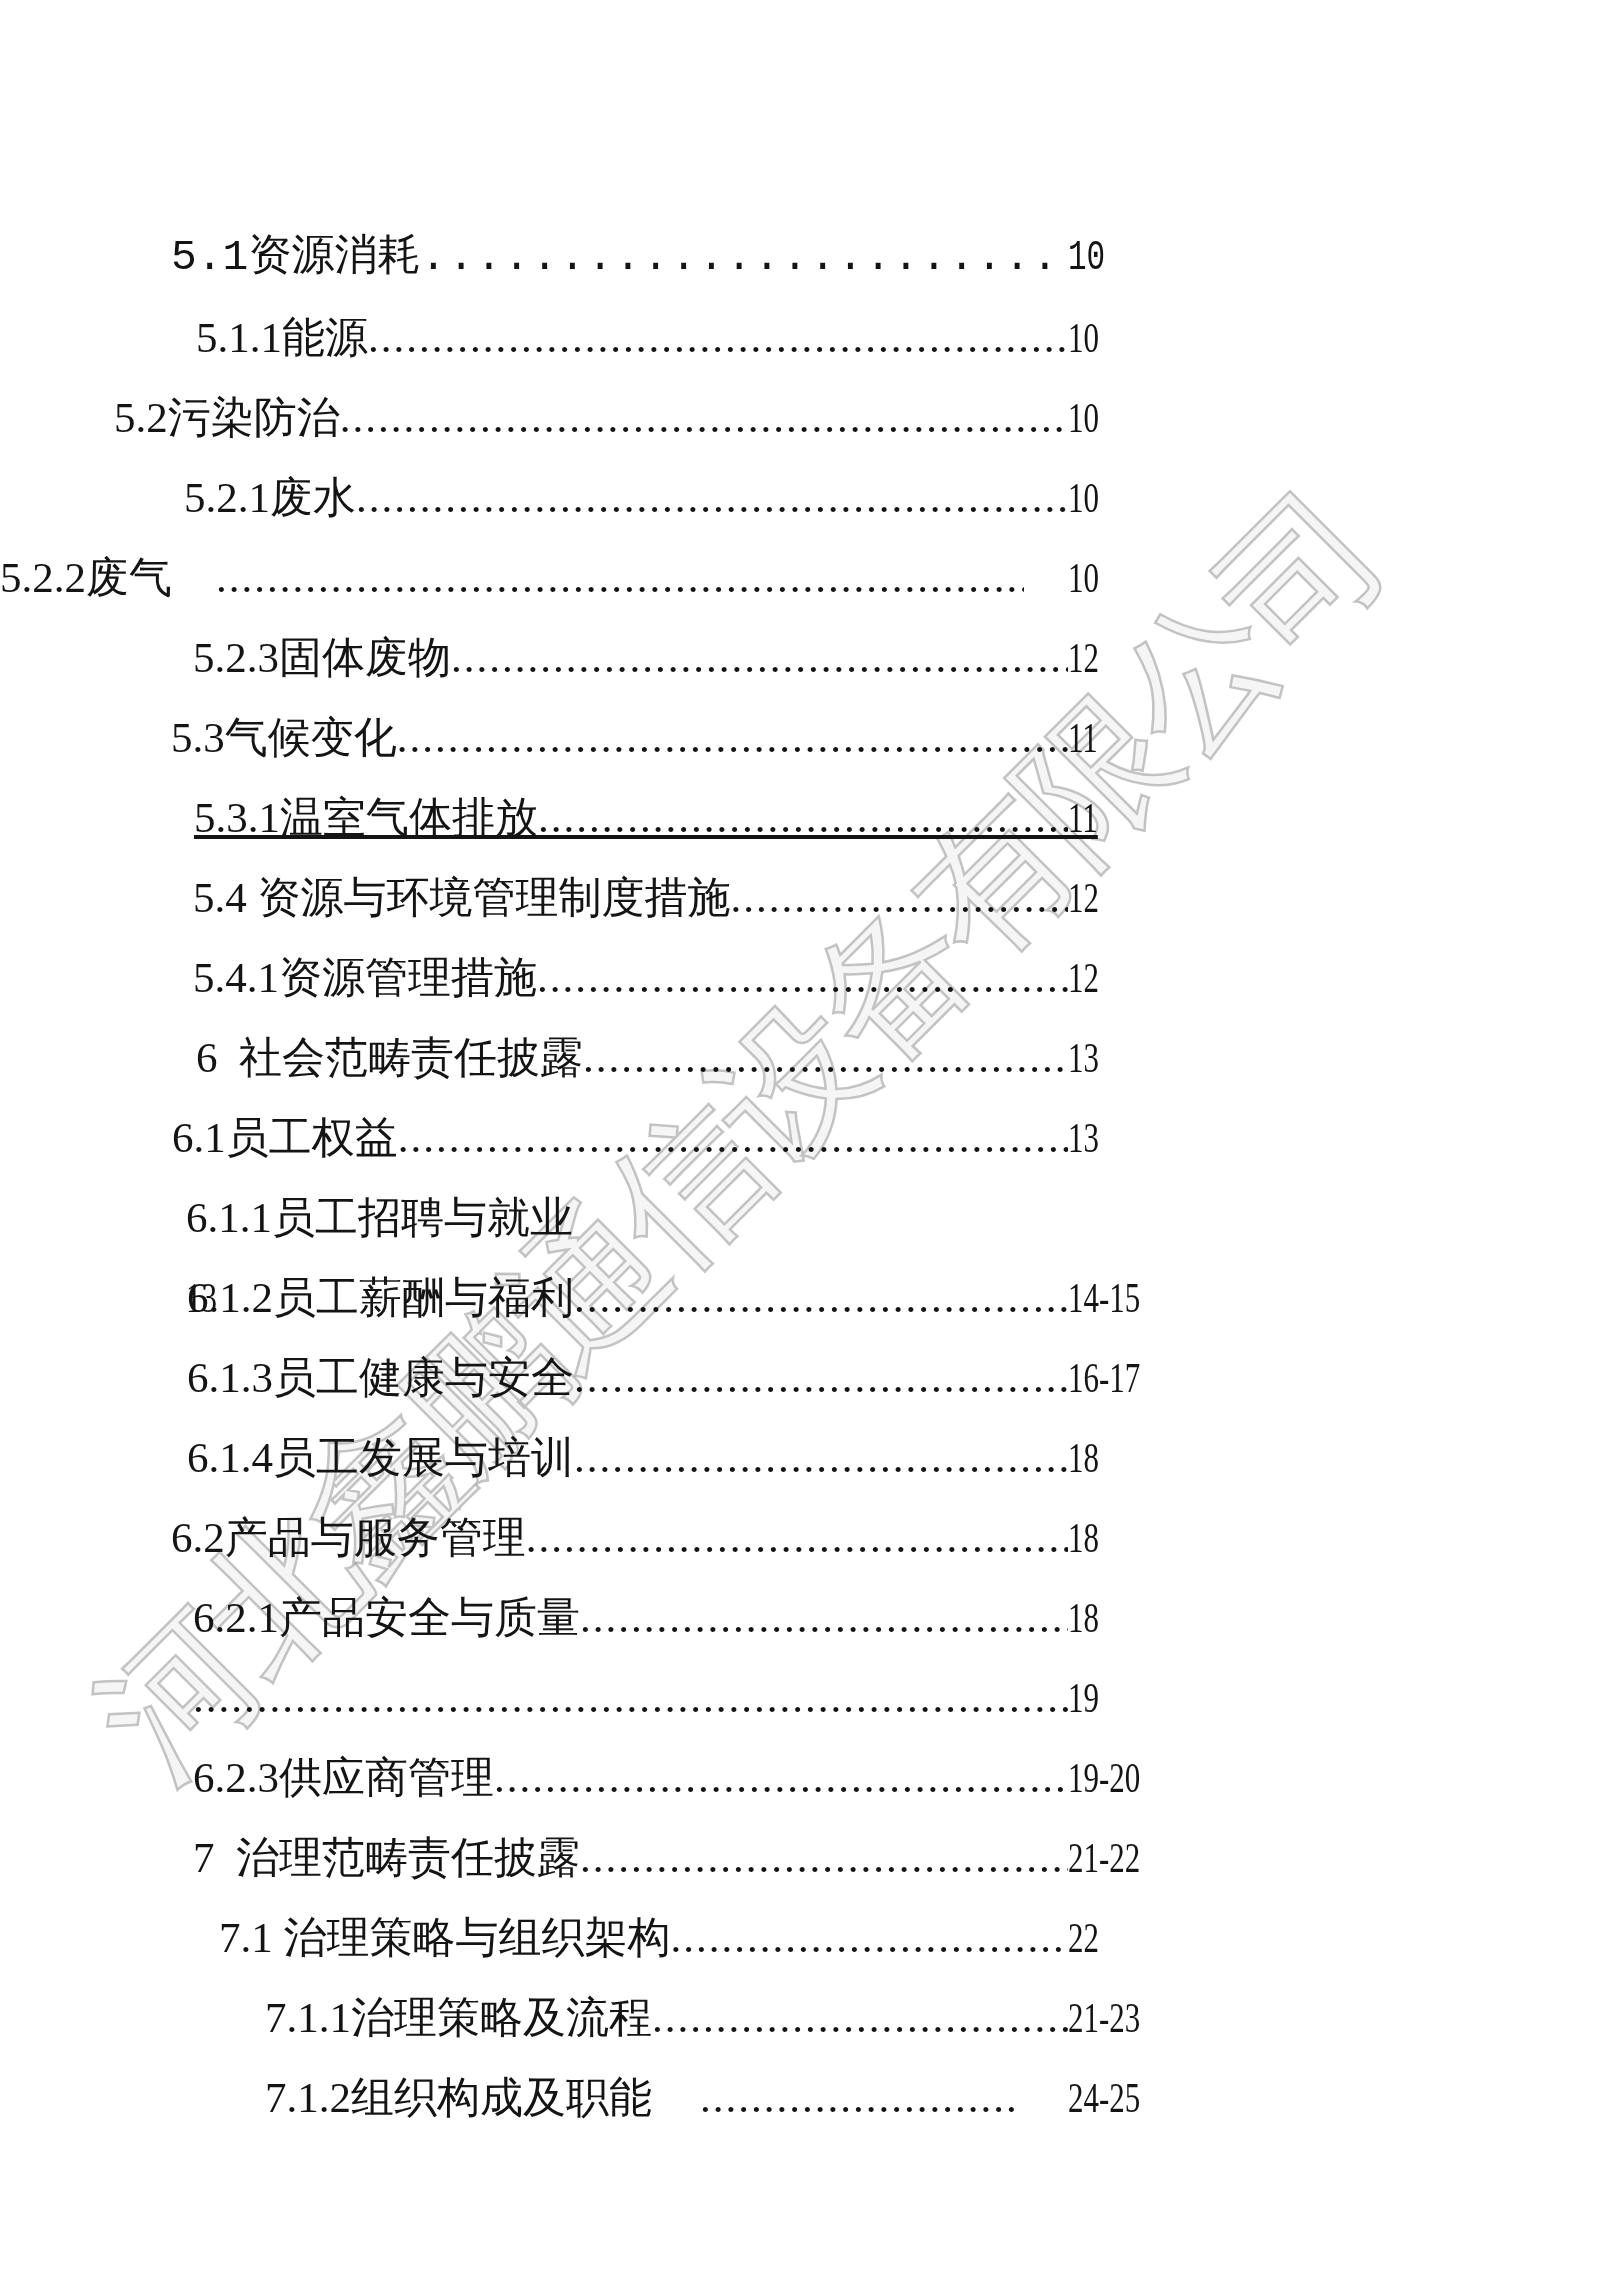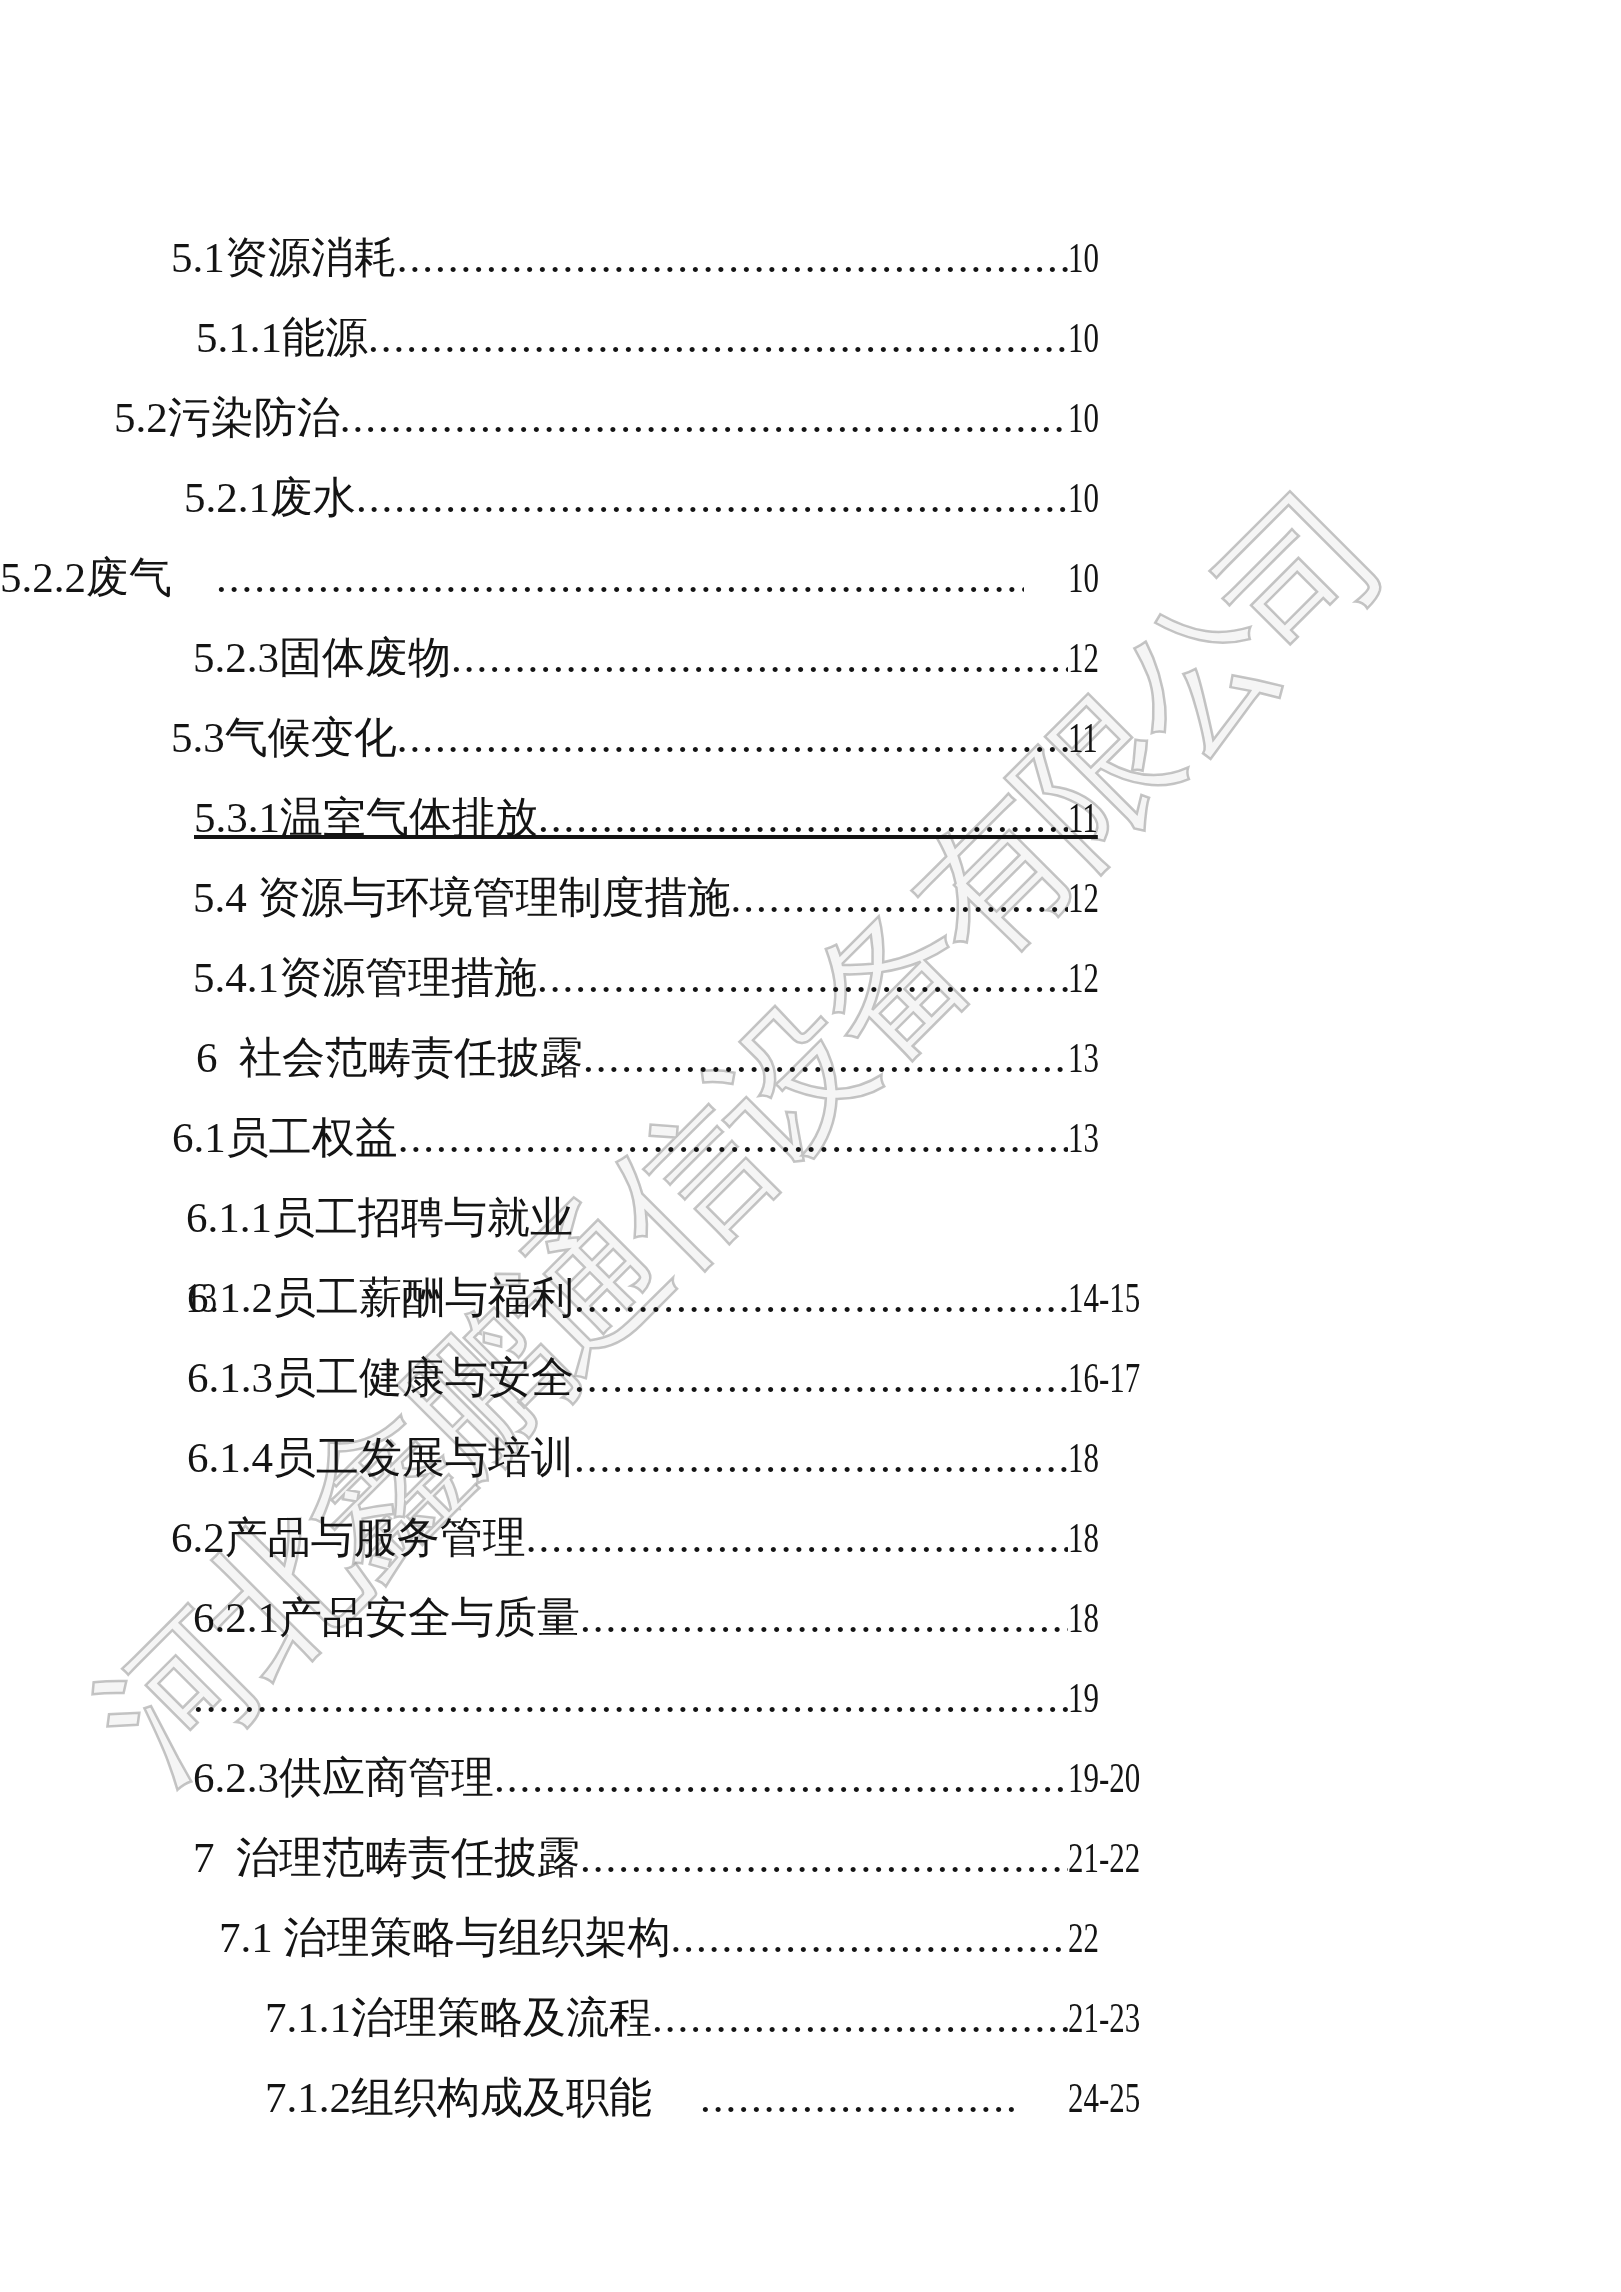--- a/index.html
+++ b/index.html
@@ -64,7 +64,7 @@
 <div class="page">
   <div class="watermark">河北鑫鹏通信设备有限公司</div>
   <div class="toc" id="toc">
-      <div class="row" style="padding-left: 171px;">
+      <div class="row" style="padding-left: 171px; font-family: Liberation Mono, monospace;">
         <span class="label">5.1资源消耗</span>
         <span class="dots">..........................................................................................................................................................................</span>
         <span class="num">10</span>

